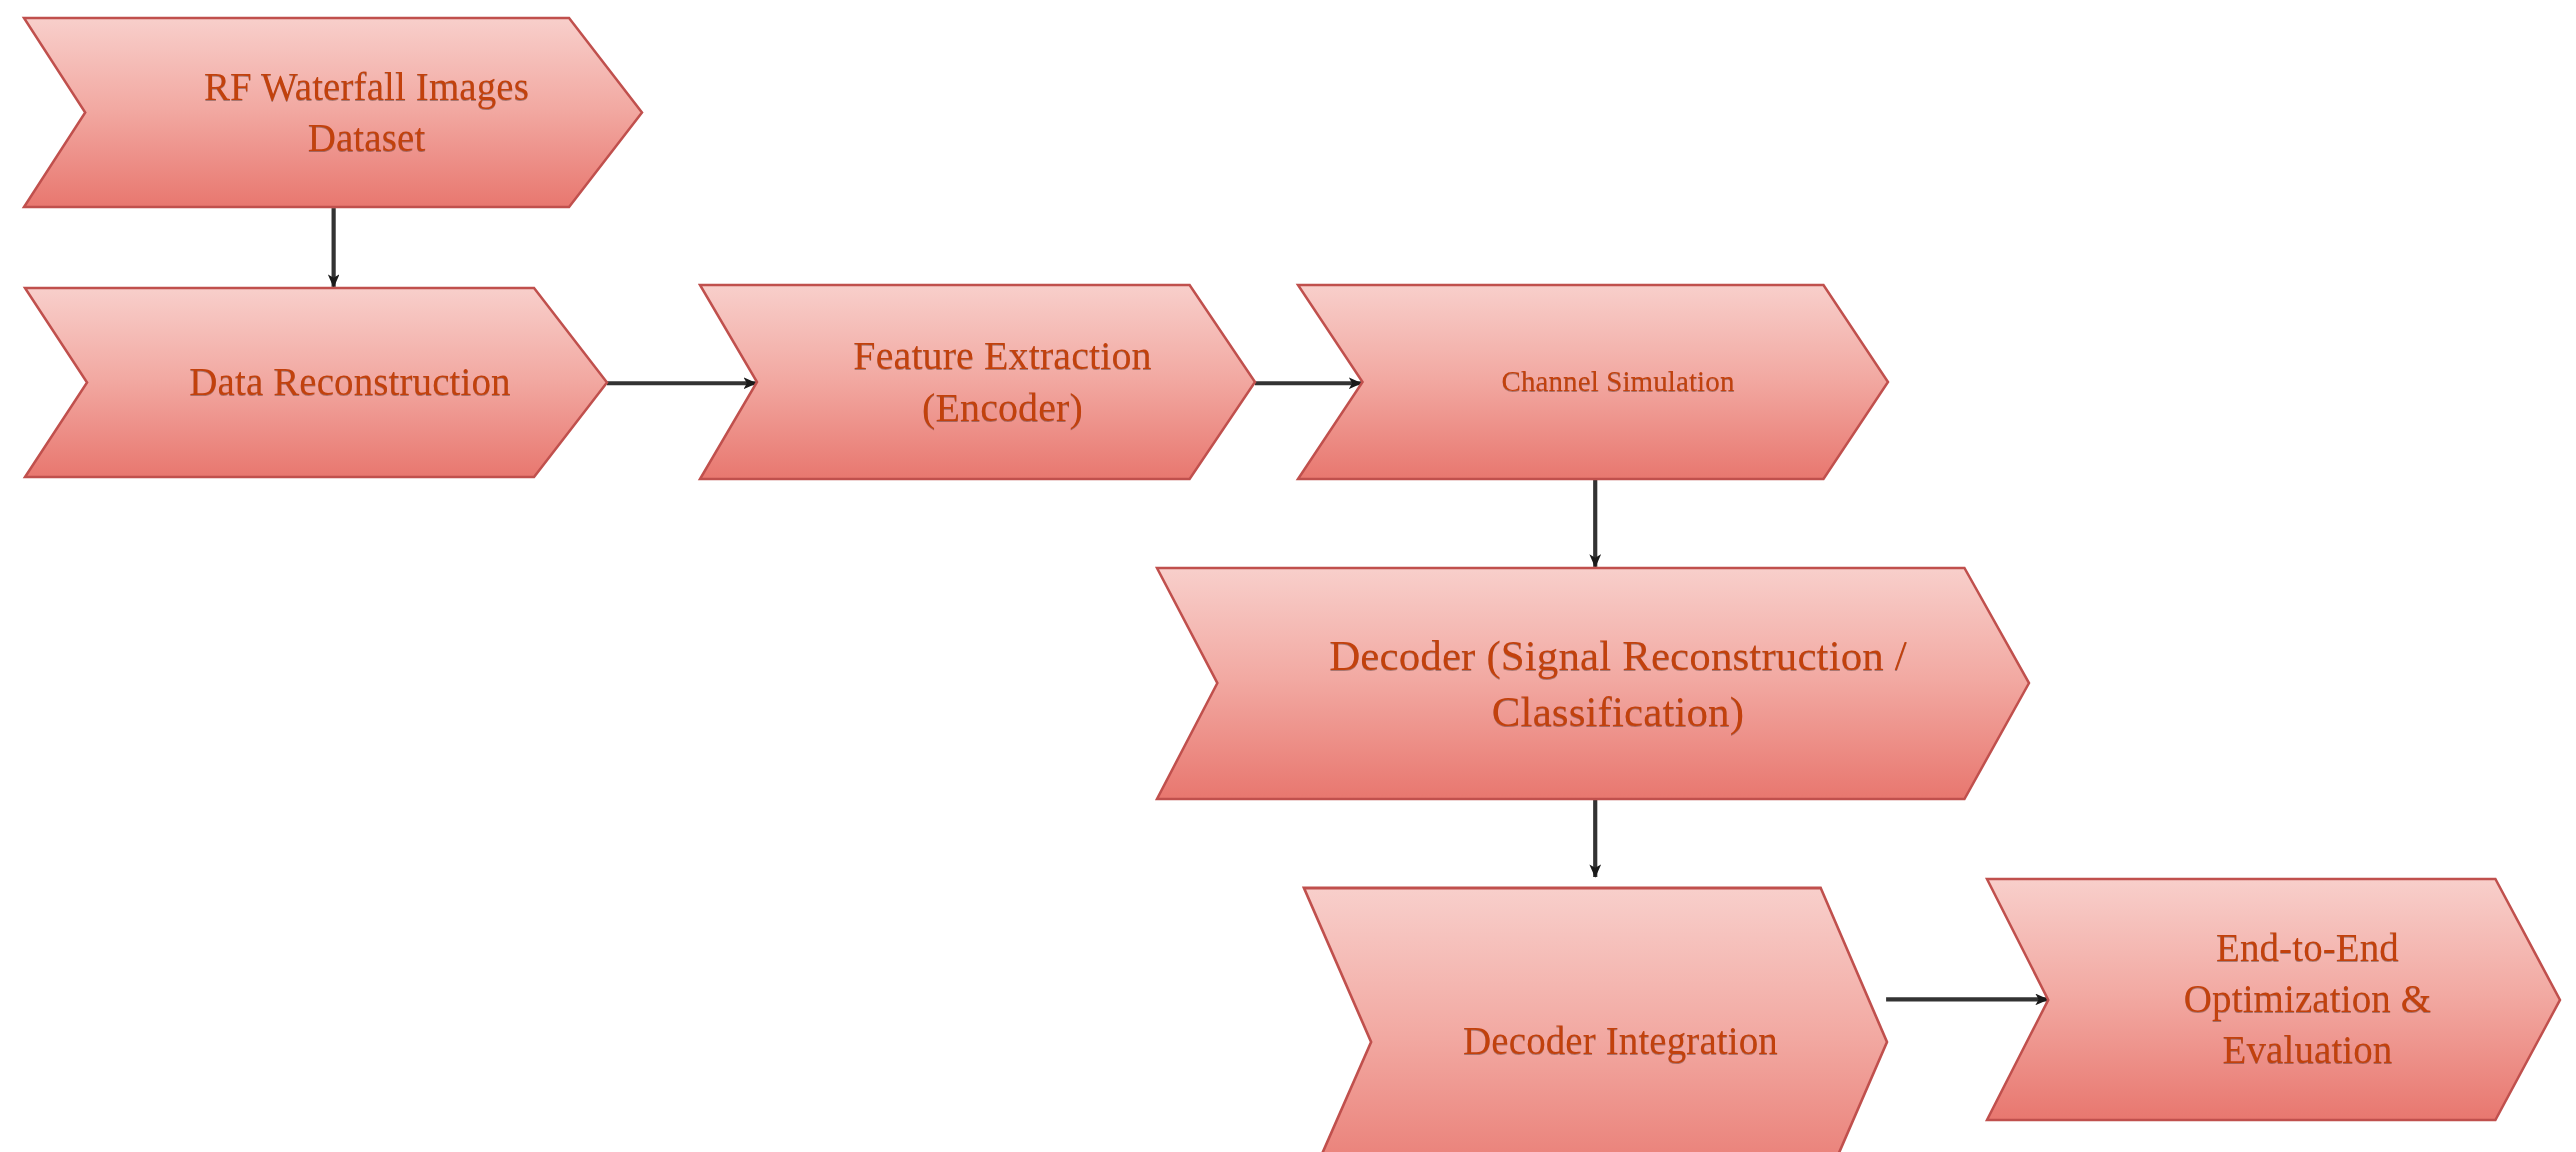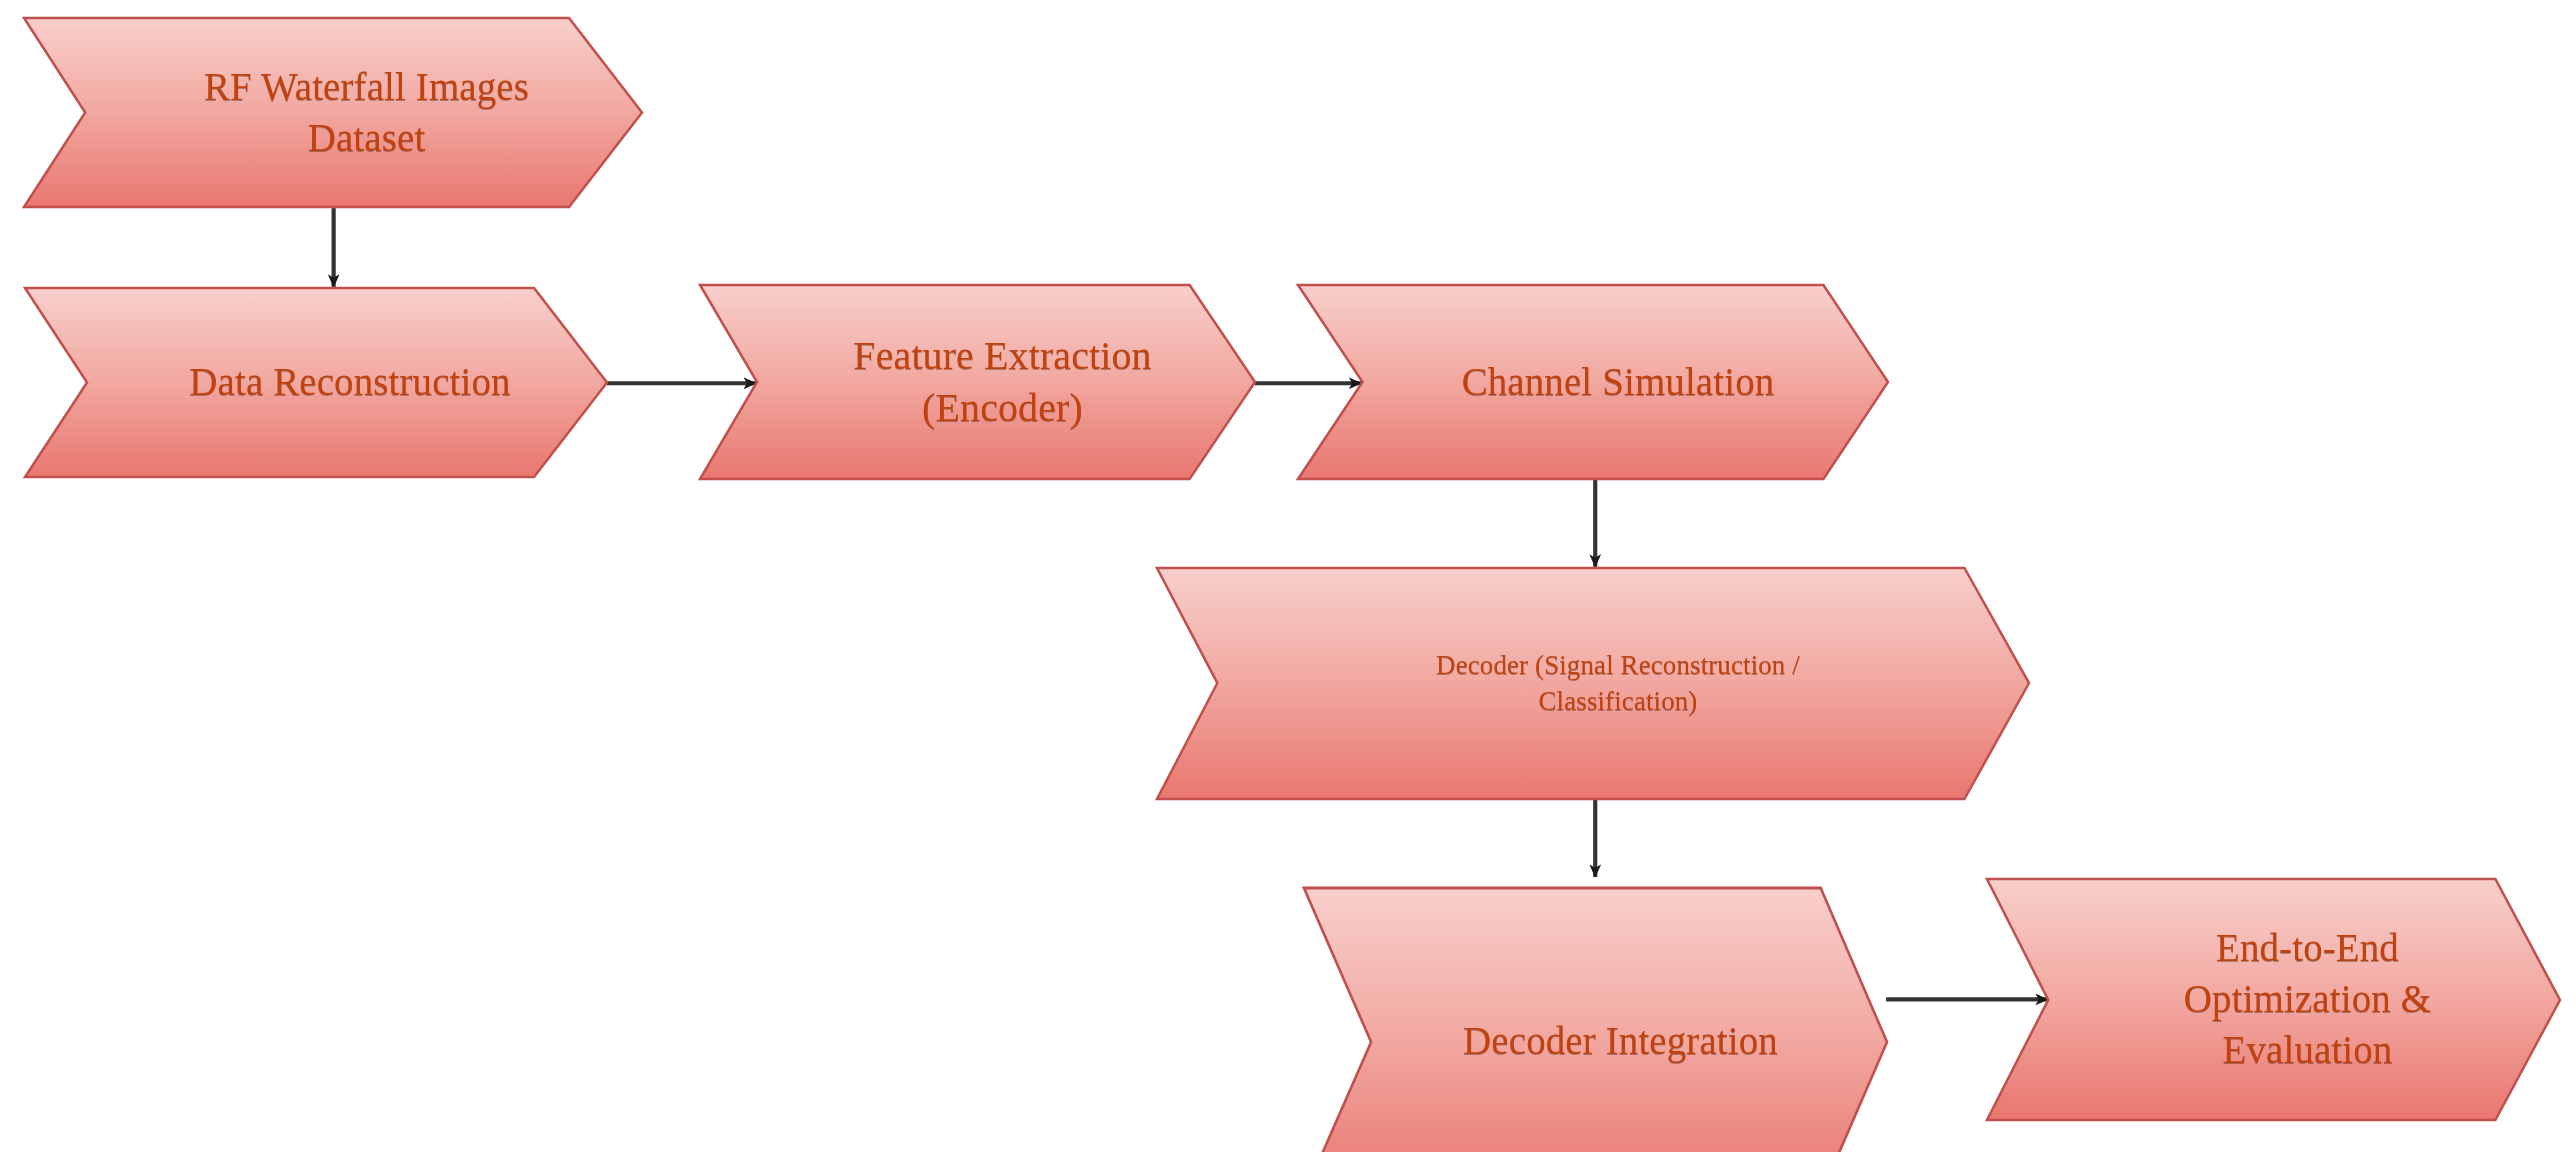--- a/index.html
+++ b/index.html
@@ -127,7 +127,7 @@
       </defs>
       <polygon points="0,0 627,0 704,116 627,232 0,232 77,116" fill="url(#g4)" stroke="#C0504D" stroke-width="3" stroke-linejoin="miter"></polygon>
     </svg>
-    <div class="label" style="font-size:39px;padding-left:25px;">
+    <div class="label" style="font-size:29px;padding-left:25px;">
       <span>Channel Simulation</span>
     </div>
   </div>

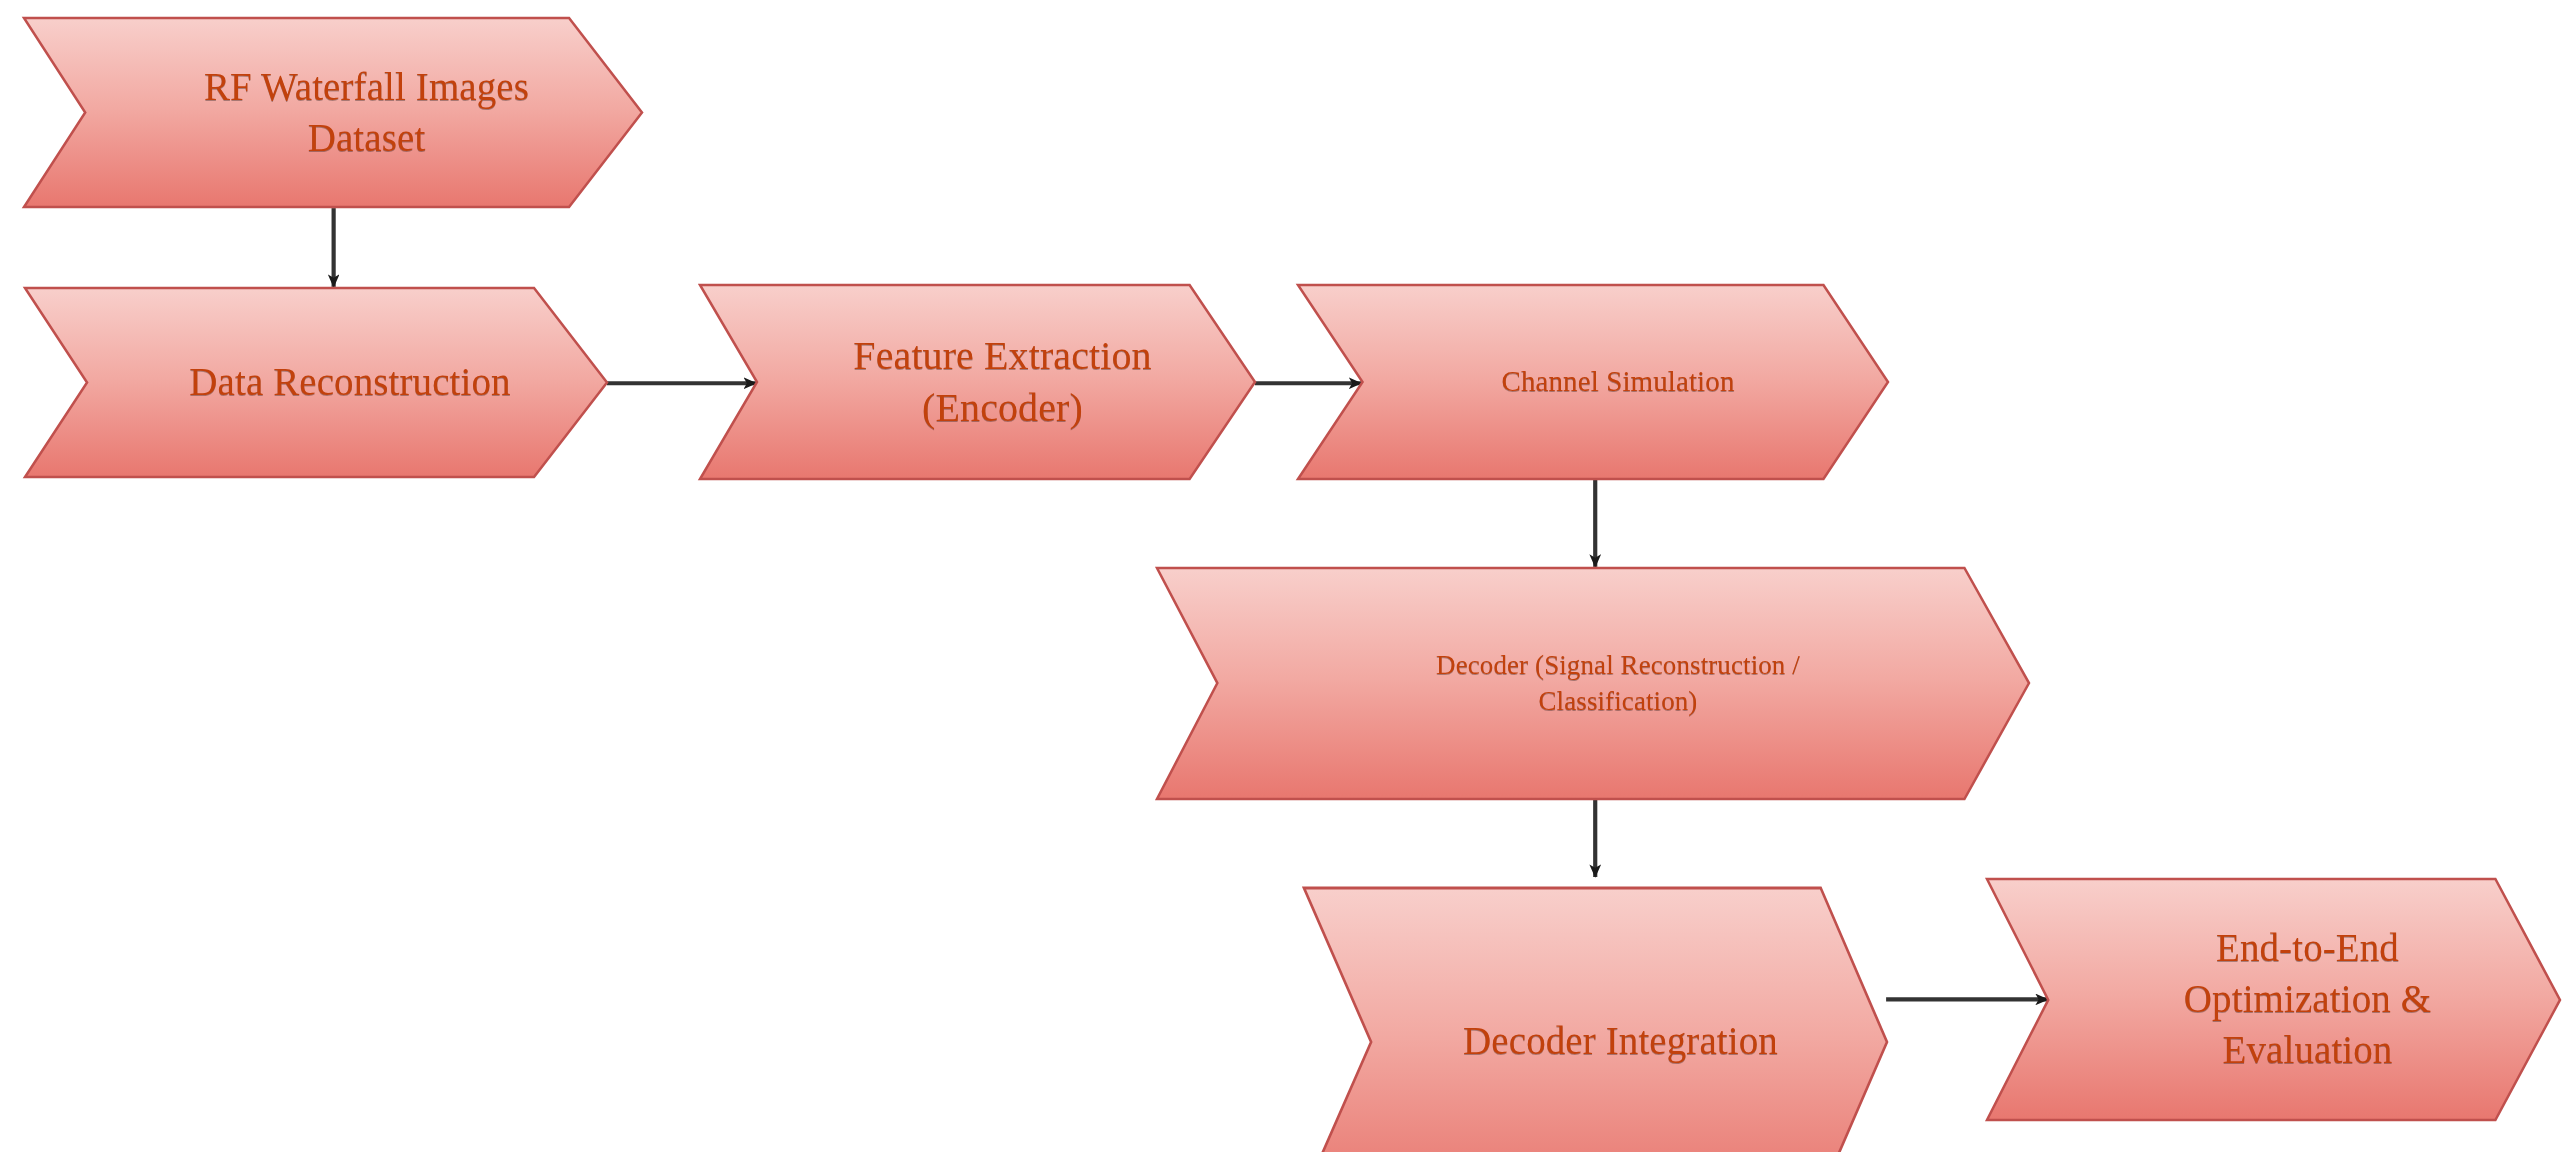--- a/index.html
+++ b/index.html
@@ -143,7 +143,7 @@
       </defs>
       <polygon points="0,0 963,0 1040,137 963,275 0,275 72,137" fill="url(#g5)" stroke="#C0504D" stroke-width="3" stroke-linejoin="miter"></polygon>
     </svg>
-    <div class="label" style="font-size:27px;padding-left:25px;">
+    <div class="label" style="font-size:43px;padding-left:25px;">
       <span>Decoder (Signal Reconstruction /
 Classification)</span>
     </div>

